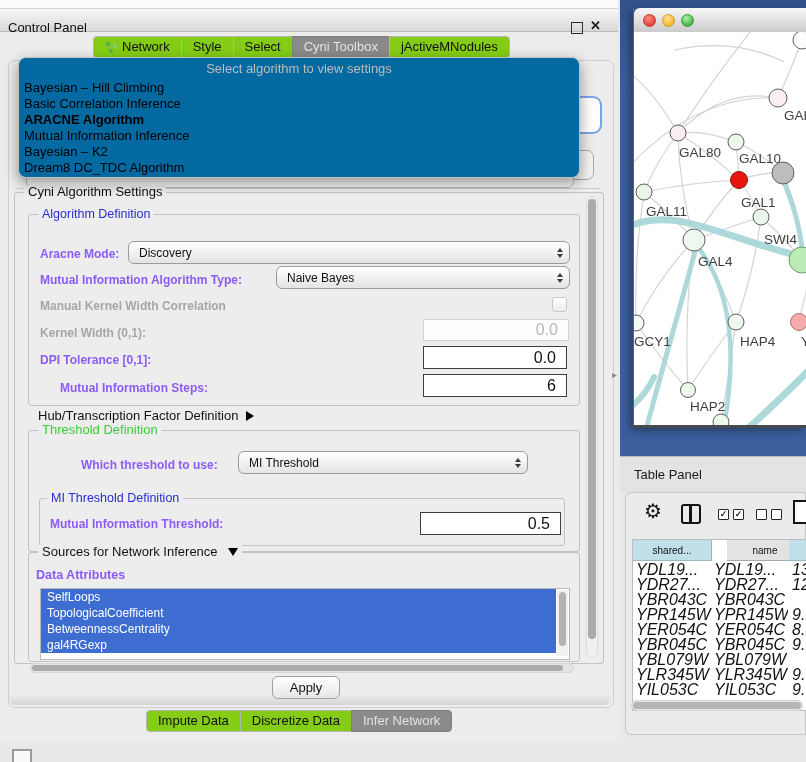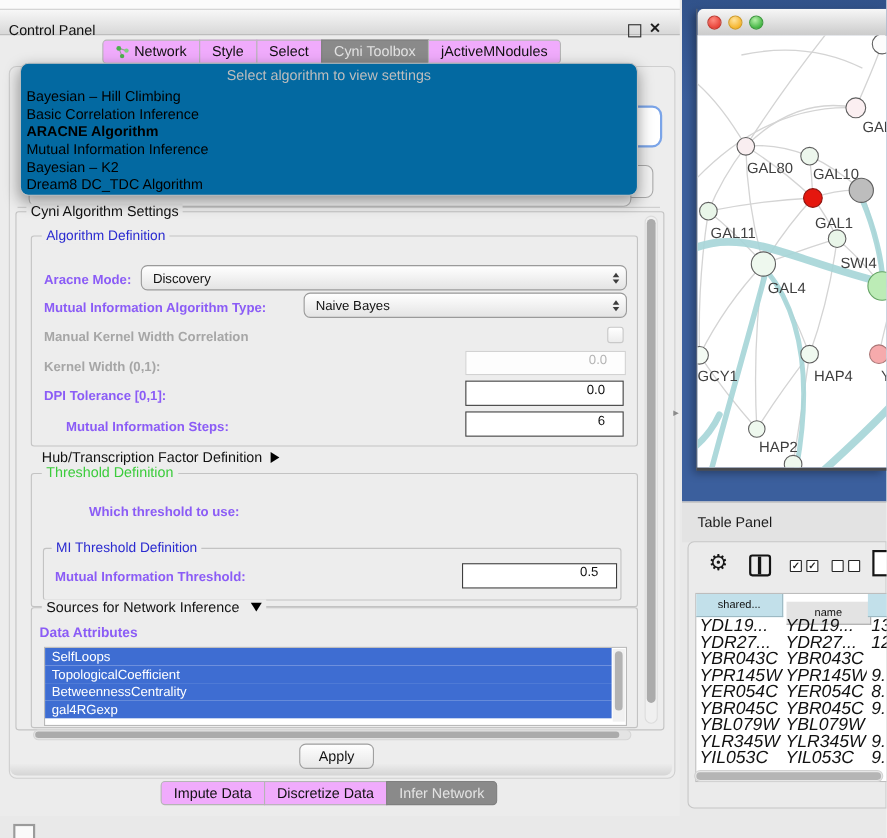--- a/index.html
+++ b/index.html
@@ -19,7 +19,7 @@
 
   
   .tabbar{left:93px;top:36px;height:22px;display:flex;}
-  .tab{height:20px;line-height:20px;padding:0 11px;font-size:13px;background:#f0abfc;
+  .tab{height:20px;line-height:20px;padding:0 11px;font-size:13px;background:#84cc16;
        border:1px solid #b5b5b5;margin-left:-1px;display:flex;align-items:center;gap:4px;}
   .tab:first-child{border-radius:4px 0 0 4px;margin-left:0;}
   .tab:last-child{border-radius:0 4px 4px 0;}

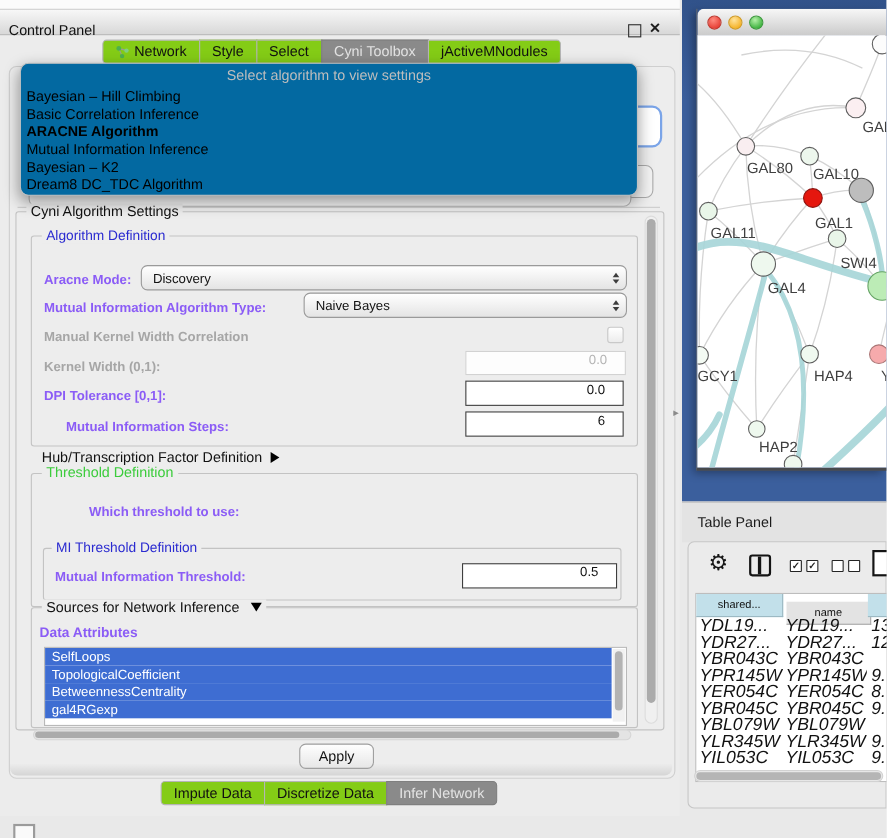--- a/index.html
+++ b/index.html
@@ -62,8 +62,8 @@
   .tri-up{width:0;height:0;border-left:3.5px solid transparent;border-right:3.5px solid transparent;border-bottom:4px solid #3c3c3c;}
   .tri-dn{width:0;height:0;border-left:3.5px solid transparent;border-right:3.5px solid transparent;border-top:4px solid #3c3c3c;}
 
-  .field{background:#fff;font-size:12px;display:flex;justify-content:flex-end;
-         padding:0 16px;z-index:7;box-sizing:border-box;border:1px solid #c9c9c9;}
+  .field{background:#fff;font-size:16px;display:flex;align-items:center;justify-content:flex-end;
+         padding:0 10px;z-index:7;box-sizing:border-box;border:1px solid #c9c9c9;}
   .field.active{border:1.5px solid #3e3e3e;}
   .field.dis{color:#b5b5b5;border-color:#d2d2d2;background:#fdfdfd;}
 

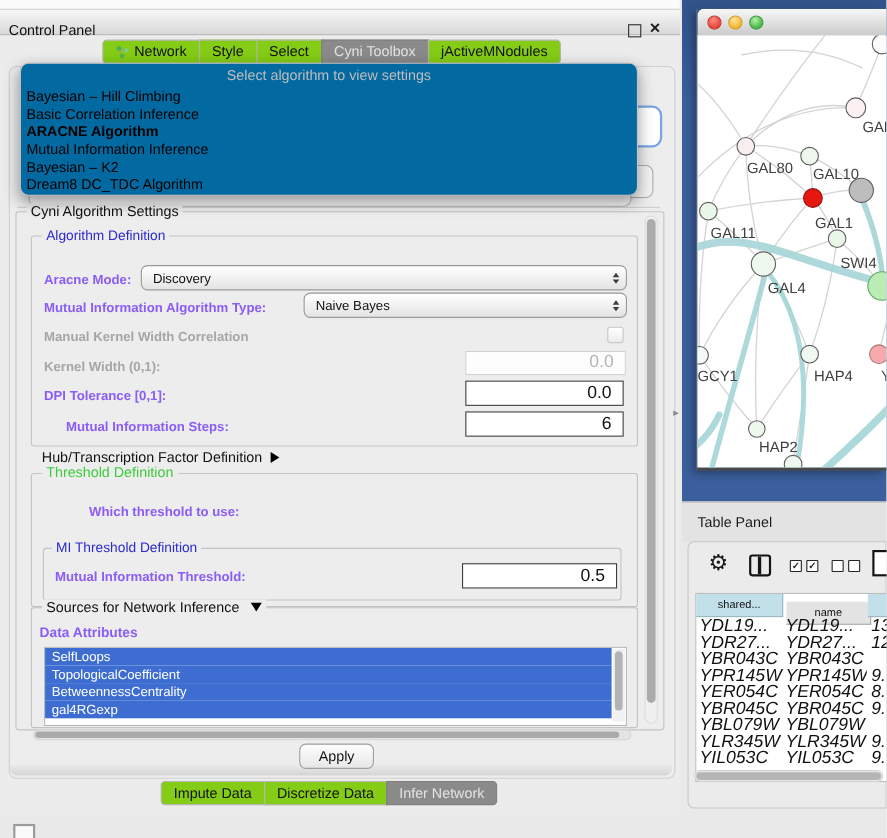--- a/index.html
+++ b/index.html
@@ -233,6 +233,13 @@
     <span class="abs legend green" style="left:38px;top:423px;">Threshold Definition</span>
 
     <span class="abs lab" style="left:81px;top:458px;">Which threshold to use:</span>
+    <div class="abs combo" style="left:238px;top:451px;width:290px;height:23px;">
+      <span class="val">MI Threshold</span>
+      <span class="stepper">
+          <span class="tri-up"></span>
+          <span class="tri-dn"></span>
+        </span>
+    </div>
 
     <div class="abs fieldset" style="left:39px;top:498px;width:524px;height:46px;"></div>
     <span class="abs legend blue" style="left:47px;top:491px;">MI Threshold Definition</span>

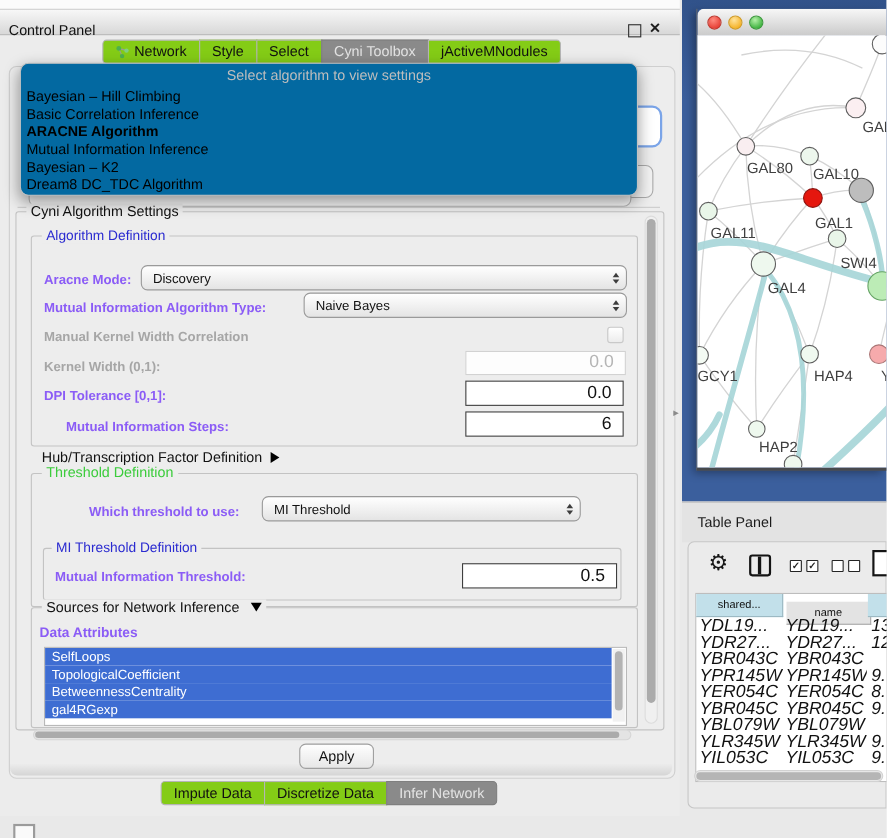--- a/index.html
+++ b/index.html
@@ -400,7 +400,7 @@
 
     <div class="abs tp-table">
       <div class="abs th blue" style="left:0;width:79px;">shared...</div>
-      <div class="abs th gray" style="left:82px;width:77px;margin-top:7px;">name</div>
+      <div class="abs th gray" style="left:94px;width:77px;">name</div>
       <div class="abs th blue" style="left:156px;width:18px;border-right:none;"></div>
 
       <div class="abs tr" style="top:22px;">

